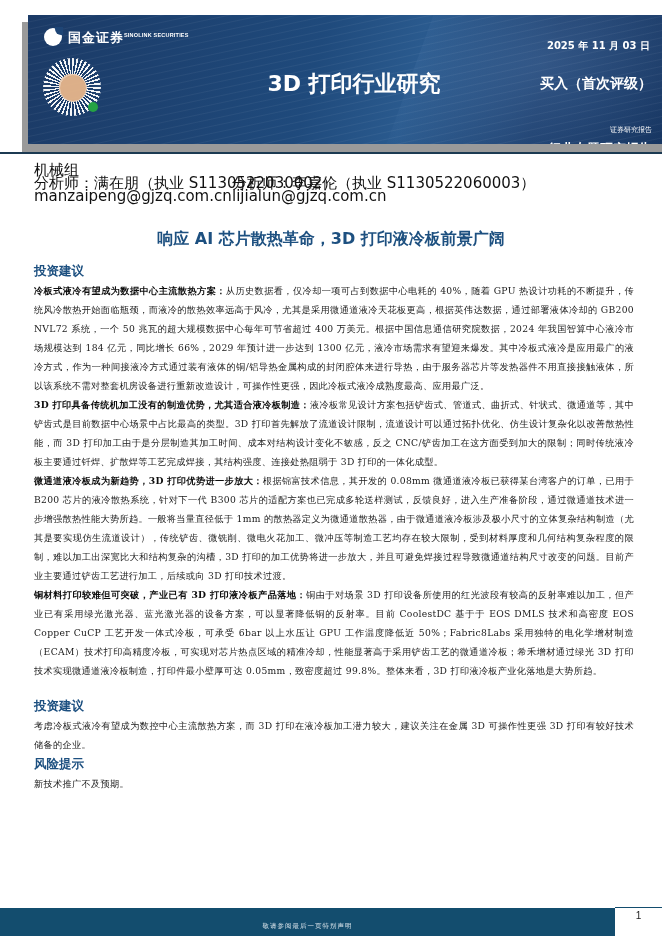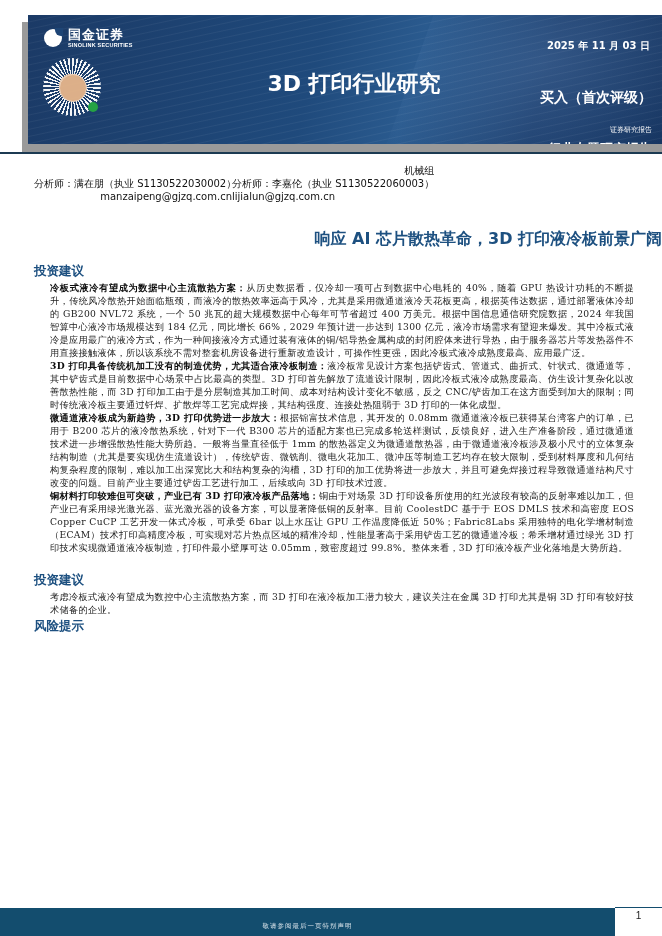--- a/index.html
+++ b/index.html
@@ -36,7 +36,7 @@
       content: ""; position: absolute; right: -1px; top: -1px; width: 8px; height: 8px; background: #1e4576;
       border-radius: 0 0 0 6px;
     }
-    .logo-text { display: flex; flex-direction: column; line-height: 1; }
+    .logo-text { display: flex; flex-direction: row; line-height: 1; }
     .logo-cn { font-family: "DejaVu Sans", sans-serif; color: #ffffff; font-size: 13px; font-weight: bold; letter-spacing: 1px; }
     .logo-en { font-family: "Liberation Sans", sans-serif; color: #ffffff; font-size: 5.5px; font-weight: bold; margin-top: 2px; letter-spacing: 0.2px; }
 

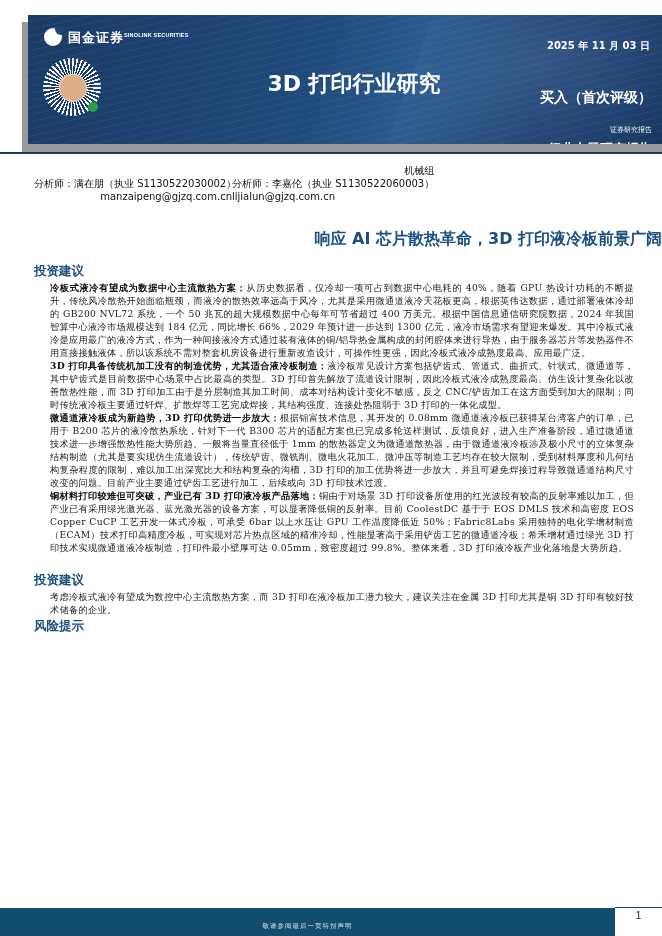--- a/index.html
+++ b/index.html
@@ -65,7 +65,7 @@
       font-family: "DejaVu Sans", sans-serif; font-size: 10px; font-weight: bold;
     }
     .banner-rating {
-      position: absolute; right: 10px; top: 74px; color: #ffffff;
+      position: absolute; right: 10px; top: 60px; color: #ffffff;
       font-family: "DejaVu Sans", sans-serif; font-size: 14px; font-weight: bold;
     }
     .banner-type {

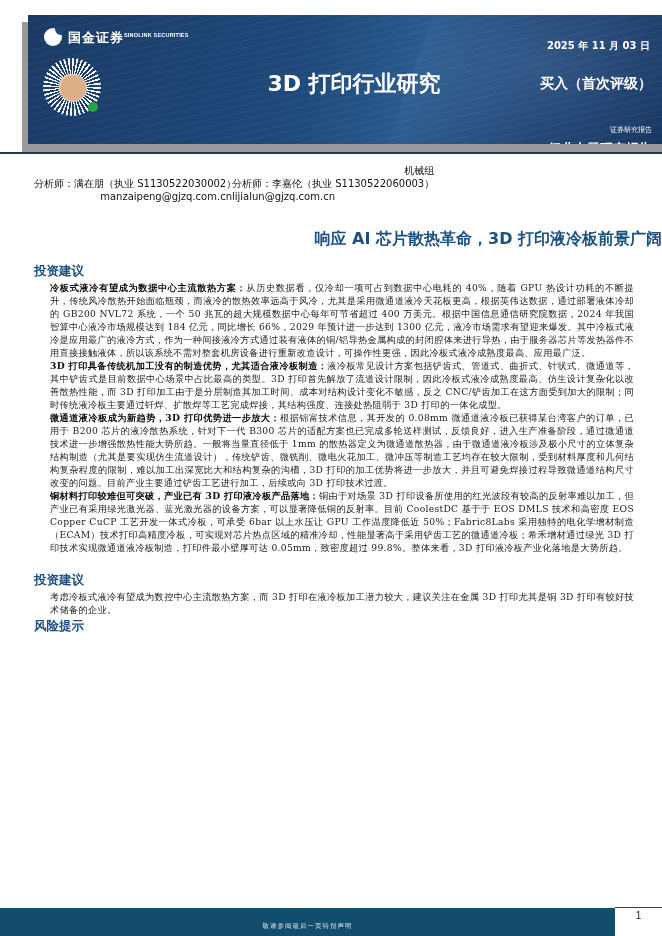--- a/index.html
+++ b/index.html
@@ -83,9 +83,8 @@
 
     
     .analysts {
-      position: absolute; left: 34px; top: 164px; font-family: "DejaVu Sans", sans-serif; font-size: 10px; color: #111;
+      position: absolute; left: 34px; top: 164px; font-family: "DejaVu Sans", sans-serif; font-size: 15px; color: #111;
       line-height: 13px;
-      text-align: right;
     }
     .analyst-row { display: flex; }
     .analyst-row .col1 { width: 198px; white-space: nowrap; }

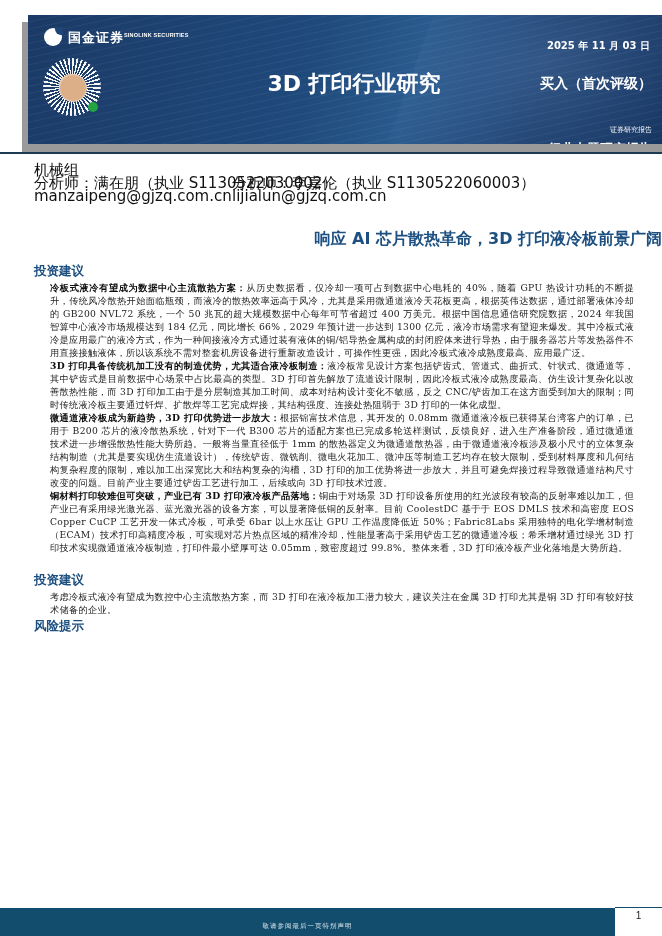--- a/index.html
+++ b/index.html
@@ -90,7 +90,7 @@
     .analyst-row .col1 { width: 198px; white-space: nowrap; }
 
     .doc-title {
-      position: absolute; left: 0; top: 229px; width: 662px; text-align: right;
+      position: absolute; left: 0; top: 229px; width: 662px; text-align: center;
       font-family: "DejaVu Sans", sans-serif; color: #1d5080; font-size: 16px; font-weight: bold;
     }
 

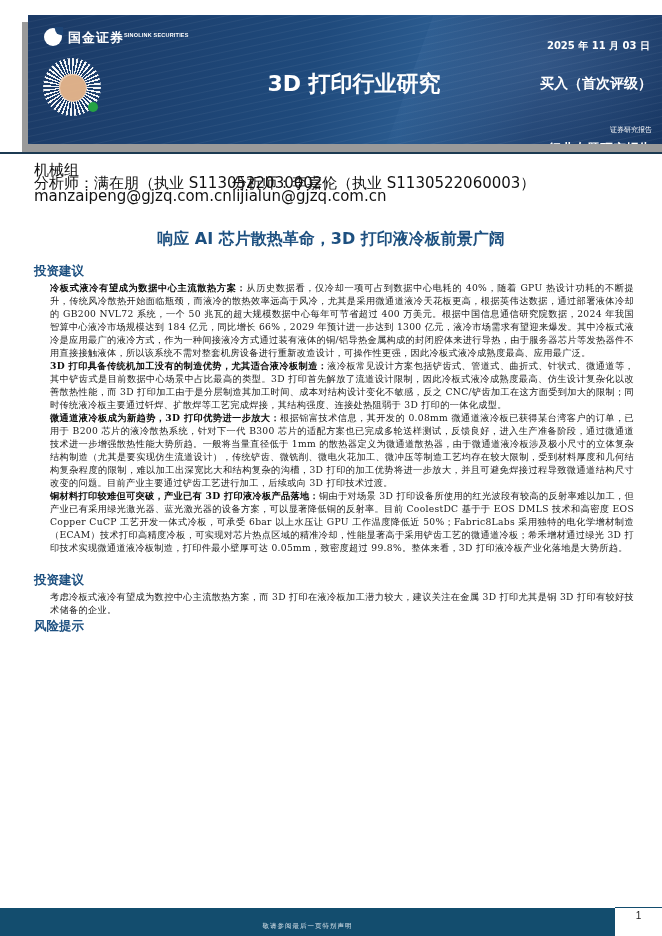--- a/index.html
+++ b/index.html
@@ -103,9 +103,8 @@
       line-height: 17px; margin-bottom: 2px;
     }
     .para {
-      font-size: 9.2px; line-height: 13px; text-align: justify; color: #1a1a1a;
+      font-size: 9.2px; line-height: 19px; text-align: justify; color: #1a1a1a;
       letter-spacing: 0.3px;
-      margin-left: 16px;
     }
     .para b { font-weight: bold; color: #0d0d0d; }
     .para-head { font-size: 9.2px; line-height: 16.2px; font-weight: bold; letter-spacing: 0.3px; }

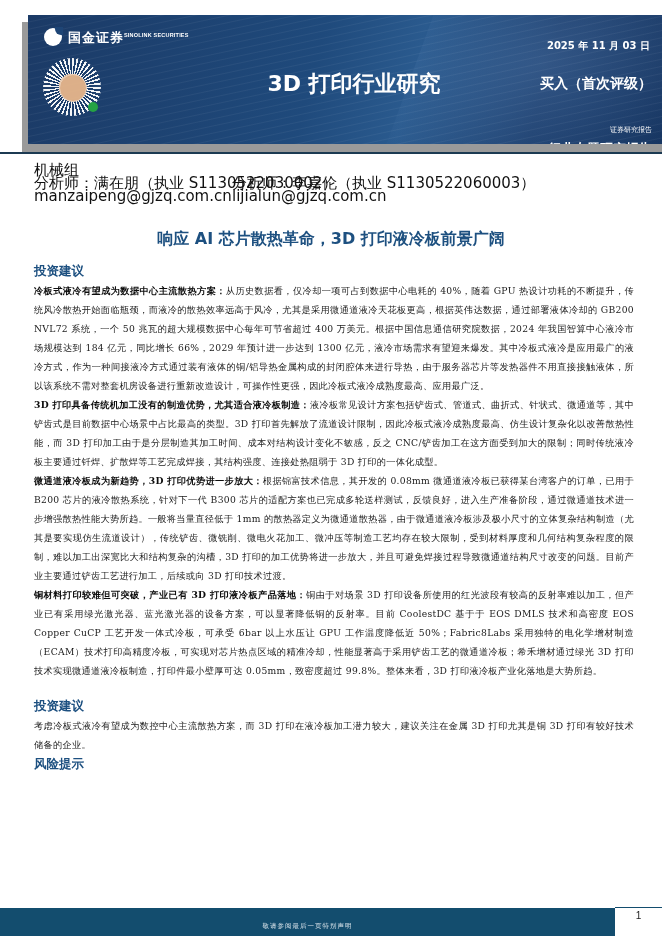--- a/index.html
+++ b/index.html
@@ -174,7 +174,7 @@
 
 
   <p class="para">
-    <b>3D 打印具备传统机加工没有的制造优势，尤其适合液冷板制造：</b><span>液冷板常见设计方案包括铲齿式、管道式、曲折式、针状式、微通道等，其中铲齿式是目前数据中心场景中占比最高的类型。3D 打印首先解放了流道设计限制，因此冷板式液冷成熟度最高、仿生设计复杂化以改善散热性能，而 3D 打印加工由于是分层制造其加工时间、成本对结构设计变化不敏感，反之 CNC/铲齿加工在这方面受到加大的限制；同时传统液冷板主要通过钎焊、扩散焊等工艺完成焊接，其结构强度、连接处热阻弱于 3D 打印的一体化成型。</span>
+    <b>3D 打印具备传统机加工没有的制造优势，尤其适合液冷板制造：</b><span>液冷板常见设计方案包括铲齿式、管道式、曲折式、针状式、微通道等，其中铲齿式是目前数据中心场景中占比最高的类型。3D 打印首先解放了流道设计限制，流道设计可以通过拓扑优化、仿生设计复杂化以改善散热性能，而 3D 打印加工由于是分层制造其加工时间、成本对结构设计变化不敏感，反之 CNC/铲齿加工在这方面受到加大的限制；同时传统液冷板主要通过钎焊、扩散焊等工艺完成焊接，其结构强度、连接处热阻弱于 3D 打印的一体化成型。</span>
   </p>
 
   <p class="para">

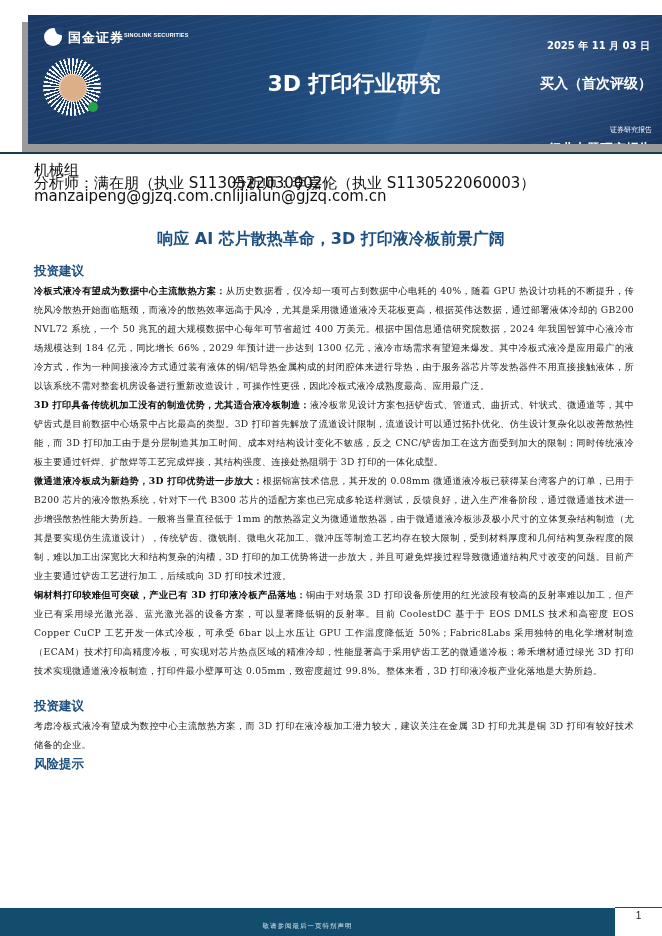--- a/index.html
+++ b/index.html
@@ -186,7 +186,7 @@
   </p>
 
   <div class="section-h" style="margin-top:17px">投资建议</div>
-  <p class="para">考虑冷板式液冷有望成为数控中心主流散热方案，而 3D 打印在液冷板加工潜力较大，建议关注在金属 3D 打印尤其是铜 3D 打印有较好技术储备的企业。</p>
+  <p class="para">考虑冷板式液冷有望成为数控中心主流散热方案，而 3D 打印在液冷板加工潜力较大，建议关注在金属 3D 可操作性更强 3D 打印有较好技术储备的企业。</p>
 
   <div class="section-h" style="margin-top:1px">风险提示</div>
 </div>

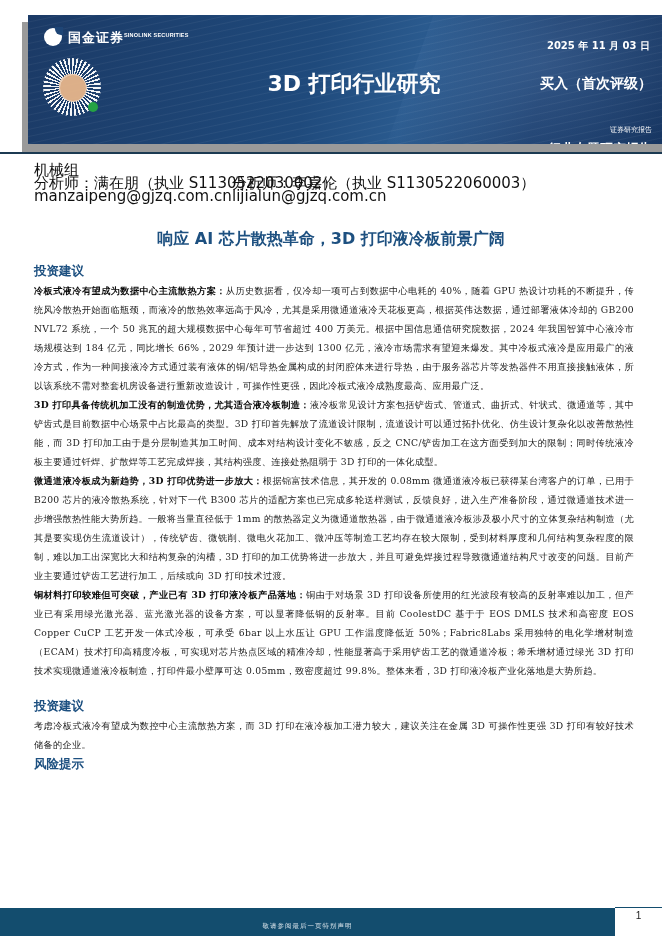--- a/index.html
+++ b/index.html
@@ -189,6 +189,7 @@
   <p class="para">考虑冷板式液冷有望成为数控中心主流散热方案，而 3D 打印在液冷板加工潜力较大，建议关注在金属 3D 可操作性更强 3D 打印有较好技术储备的企业。</p>
 
   <div class="section-h" style="margin-top:1px">风险提示</div>
+  <p class="para">新技术推广不及预期。</p>
 </div>
 
 <div class="footer">

